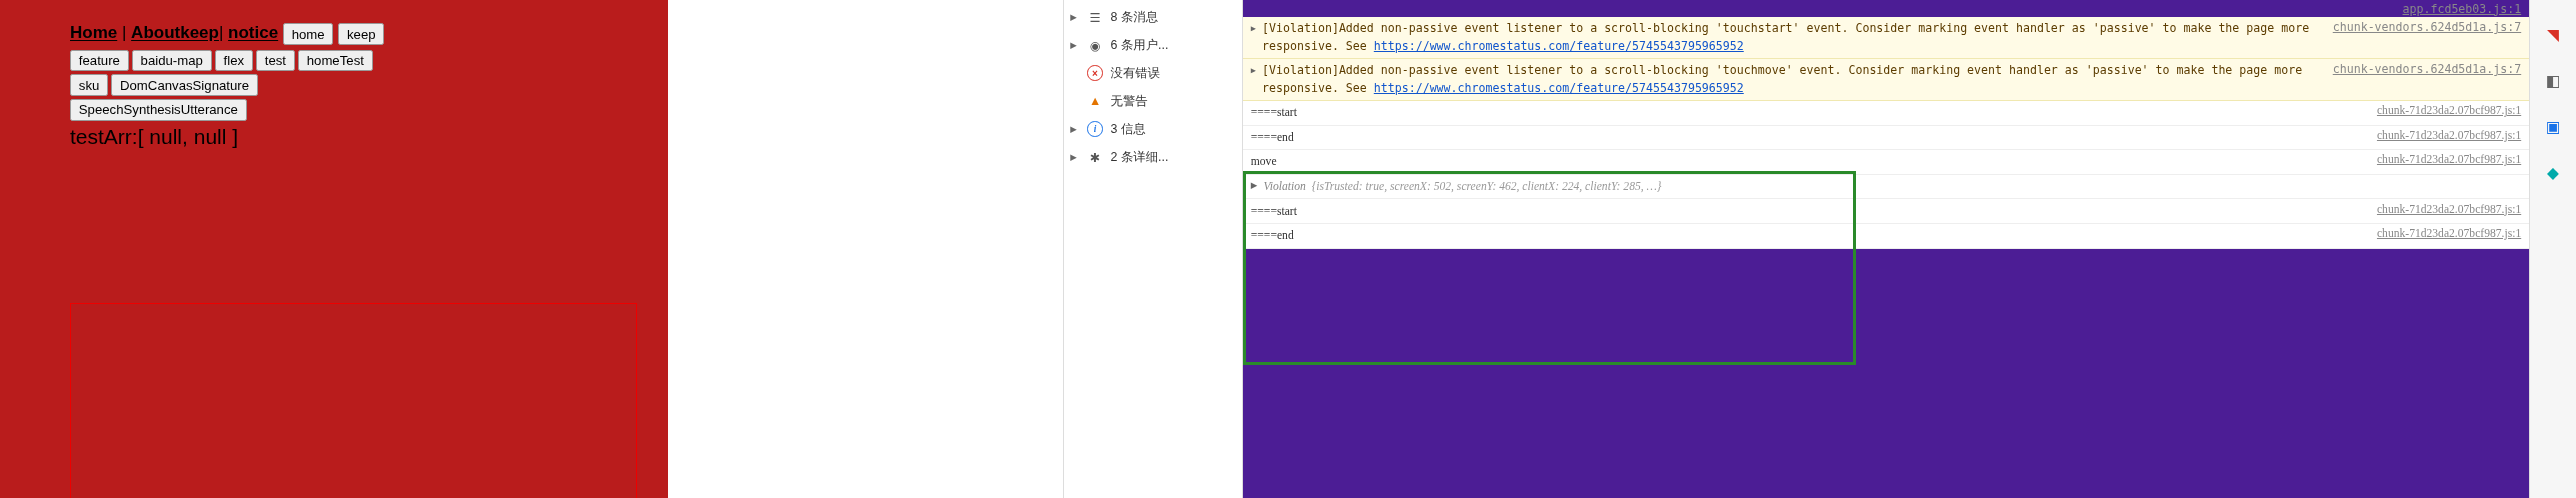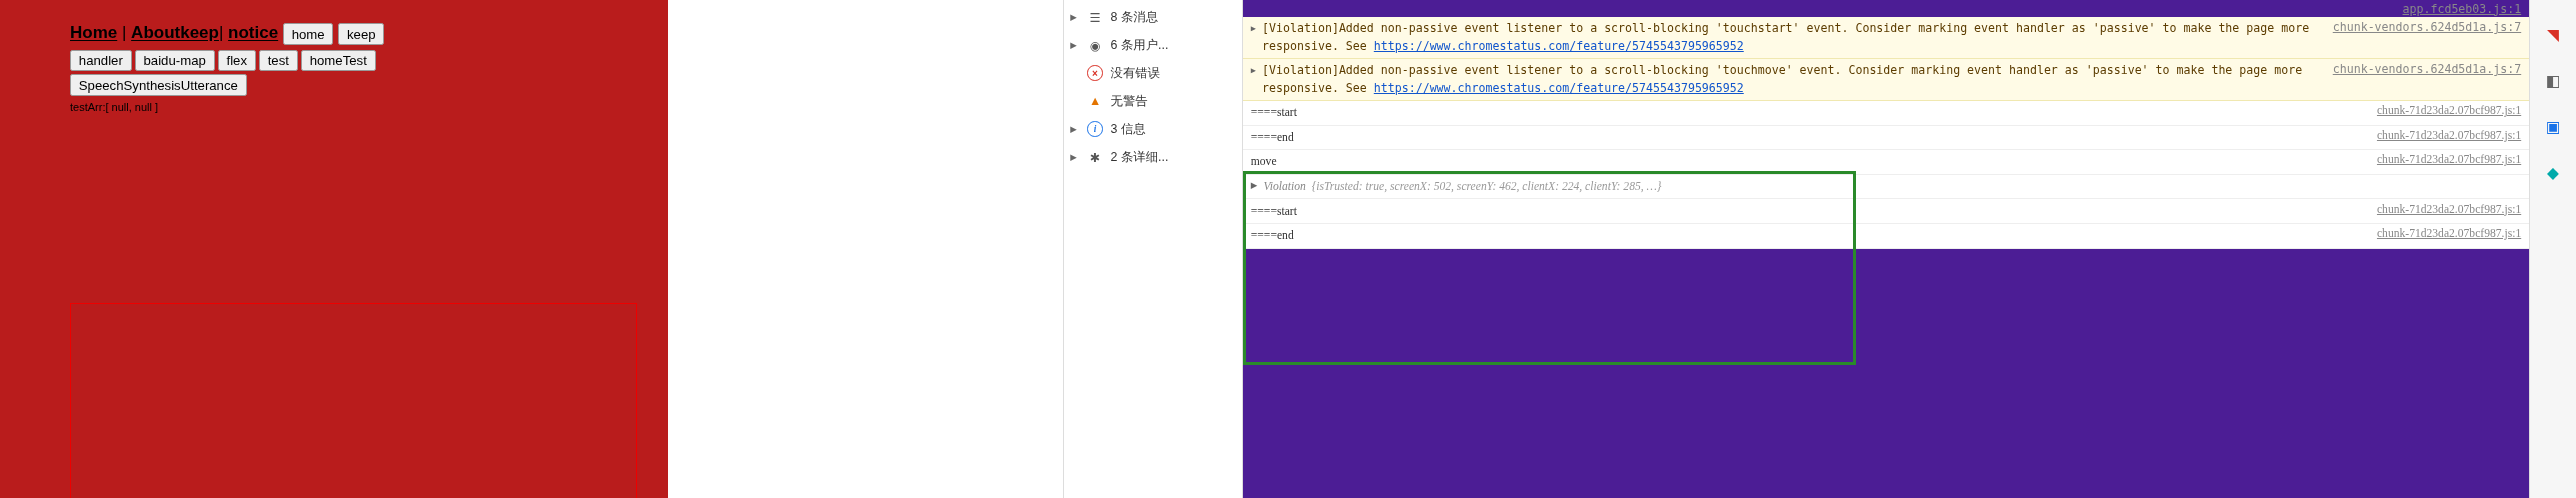--- a/index.html
+++ b/index.html
@@ -57,7 +57,7 @@
       <button class="btn">keep</button>
     </div>
     <div class="btn-row">
-      <button class="btn">handler</button>
+      <button class="btn">feature</button>
       <button class="btn">baidu-map</button>
       <button class="btn">flex</button>
       <button class="btn">test</button>

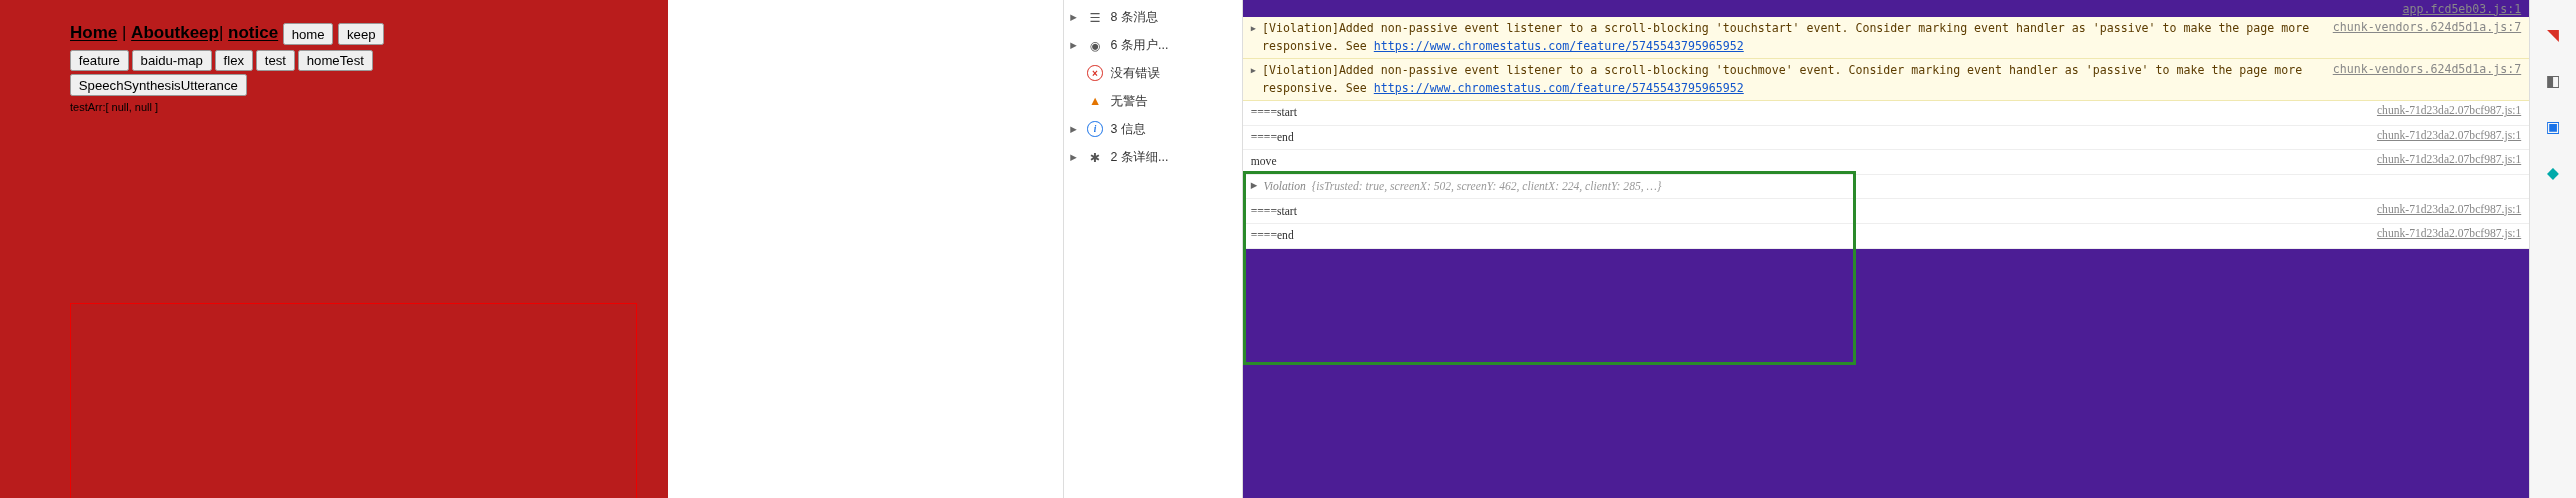--- a/index.html
+++ b/index.html
@@ -62,6 +62,10 @@
       <button class="btn">flex</button>
       <button class="btn">test</button>
       <button class="btn">homeTest</button>
+    </div>
+    <div class="btn-row">
+      <button class="btn">sku</button>
+      <button class="btn">DomCanvasSignature</button>
     </div>
     <div class="btn-row">
       <button class="btn">SpeechSynthesisUtterance</button>

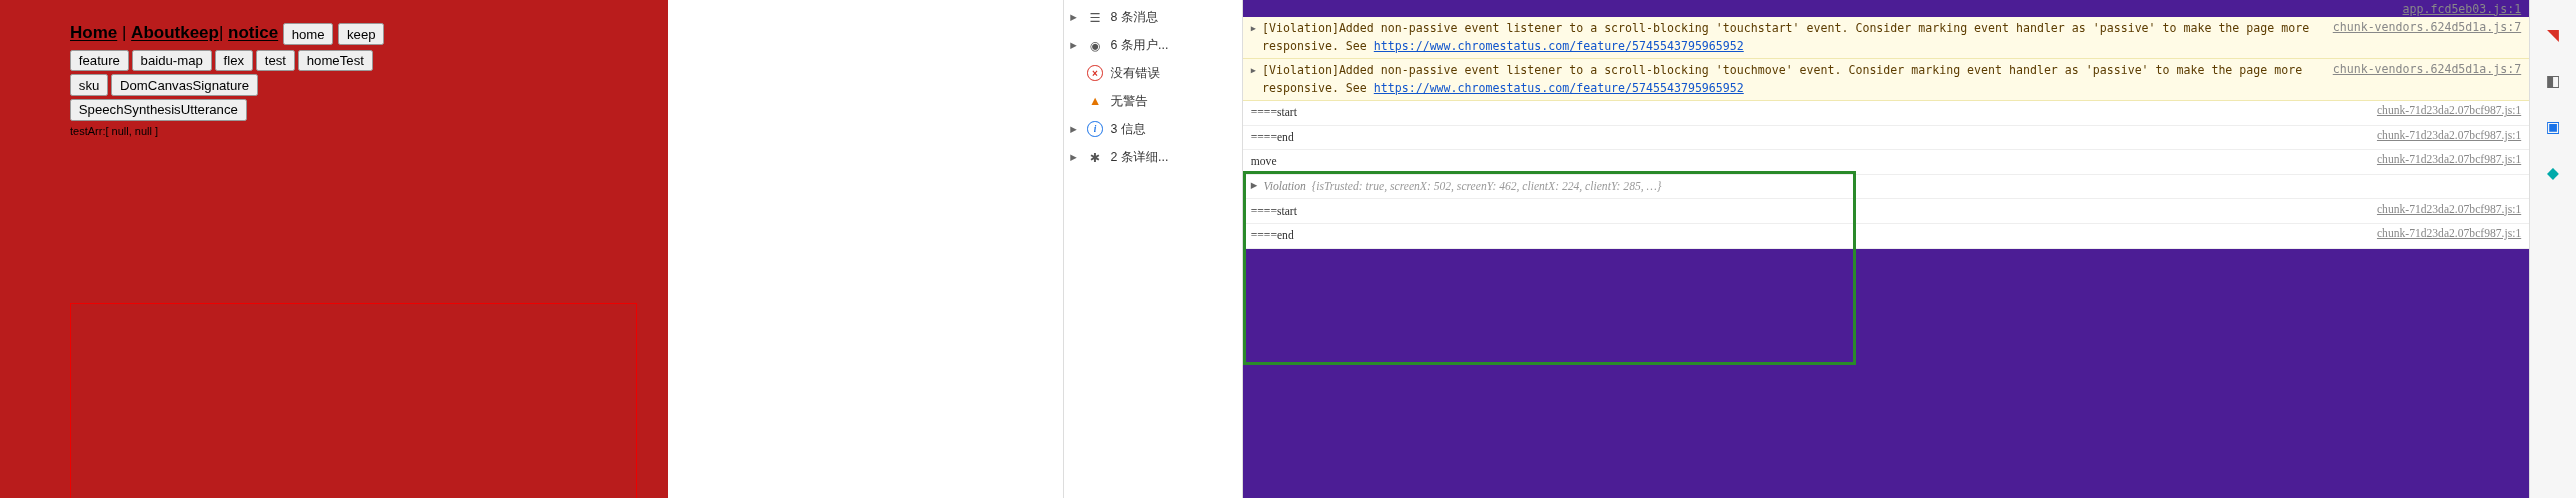--- a/index.html
+++ b/index.html
@@ -11,7 +11,7 @@
 .nav-links .sep { font-weight: normal; }
 .btn-row { display: flex; flex-wrap: wrap; gap: 3.1px; margin-bottom: 3.1px; }
 .btn { background: #efefef; border: 0.8px solid #999; border-radius: 2.3px; padding: 2.3px 7.8px; font-size: 13.2px; cursor: pointer; color: #000; }
-.test-arr { font-size: 11px; margin-top: 4.7px; }
+.test-arr { font-size: 21px; margin-top: 4.7px; }
 .red-box { border: 1.6px solid #e00; width: 567px; height: 248px; margin-top: 31px; position: absolute; left: 70px; top: 272px; }
 .gap-col { width: 396px; background: #fff; border-right: 0.8px solid #ddd; }
 .filter-col { width: 179px; background: #fff; border-right: 0.8px solid #ddd; padding-top: 3.1px; }

